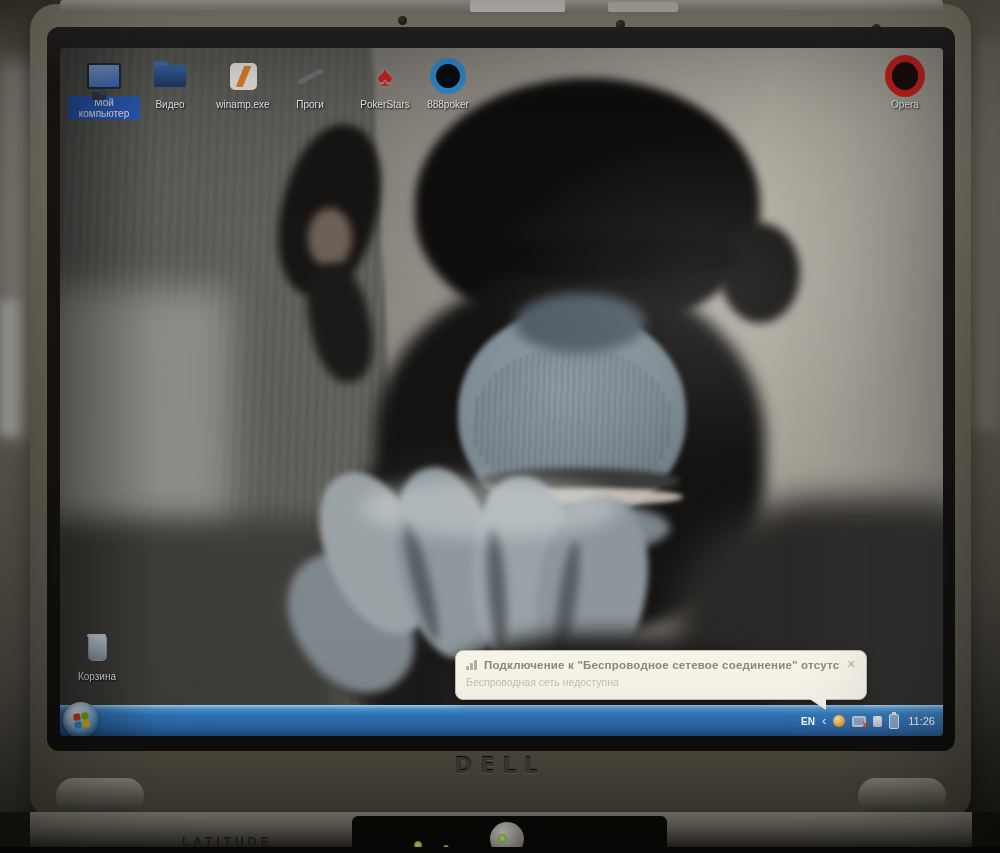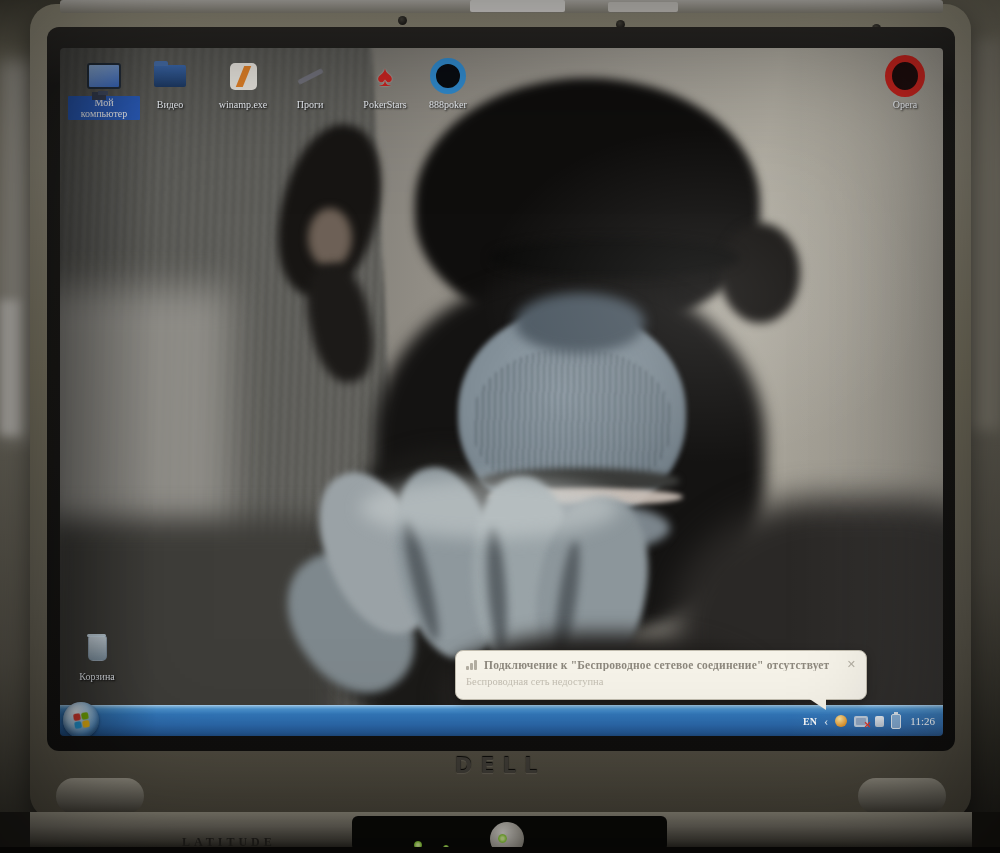--- a/index.html
+++ b/index.html
@@ -8,7 +8,7 @@
     font-family:"Liberation Sans",sans-serif;
     background:linear-gradient(175deg,#4a473b 0%,#6b6757 5%,#7e7969 14%,#8b8677 28%,#7f7b6e 45%,#5f5b50 70%,#34322a 88%,#1c1a16 100%);
   }
-  .abs{position:absolute;font-family:Liberation Serif, serif;}
+  .abs{position:absolute;}
   
   .wall-left{left:0;top:60px;width:32px;height:380px;background:#aaa69c;filter:blur(9px);}
   .wall-paper{left:0;top:300px;width:20px;height:135px;background:#d5d2cb;filter:blur(5px);}

